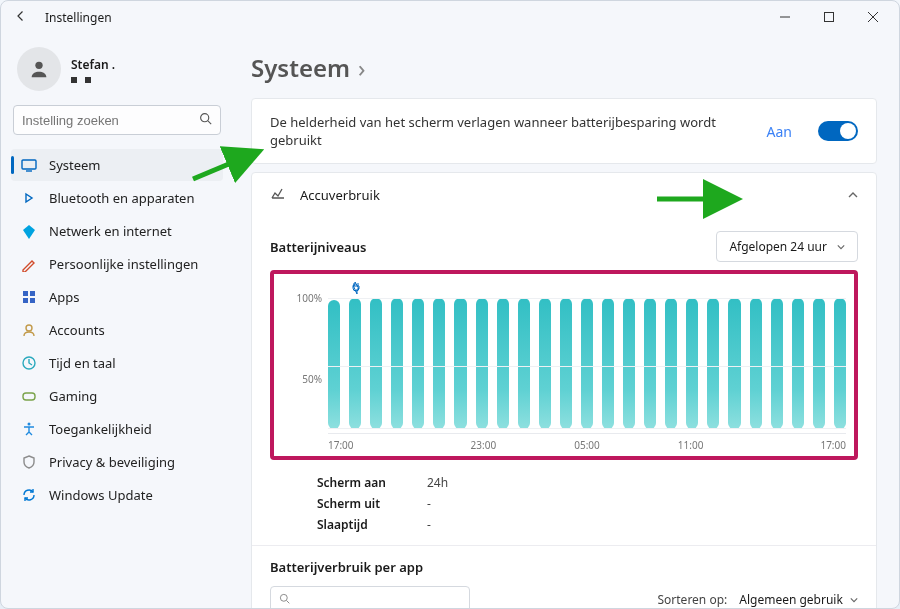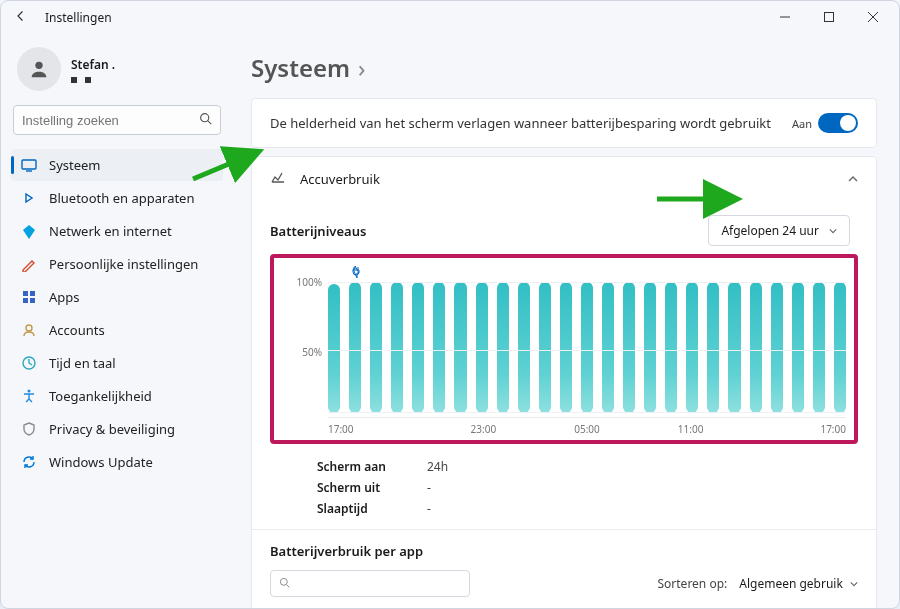--- a/index.html
+++ b/index.html
@@ -57,7 +57,7 @@
   .card + .card { margin-top:8px; }
   .row-brightness { display:flex; align-items:center; padding:14px 18px; font-size:13px; }
   .row-brightness .label { flex:1; color:#333; }
-  .toggle-label { color:#404040; margin-right:6px; font-size:11px;}
+  .toggle-label { color:#3b82f6; margin-right:26px; font-size:14px;}
   .toggle { width:40px; height:20px; border-radius:10px; background:#0067c0; position:relative; }
   .toggle::after { content:""; position:absolute; right:2px; top:2px; width:16px; height:16px; background:#fff; border-radius:50%;}
   .expander-head { display:flex; align-items:center; padding:12px 18px; font-size:13px; gap:14px; }

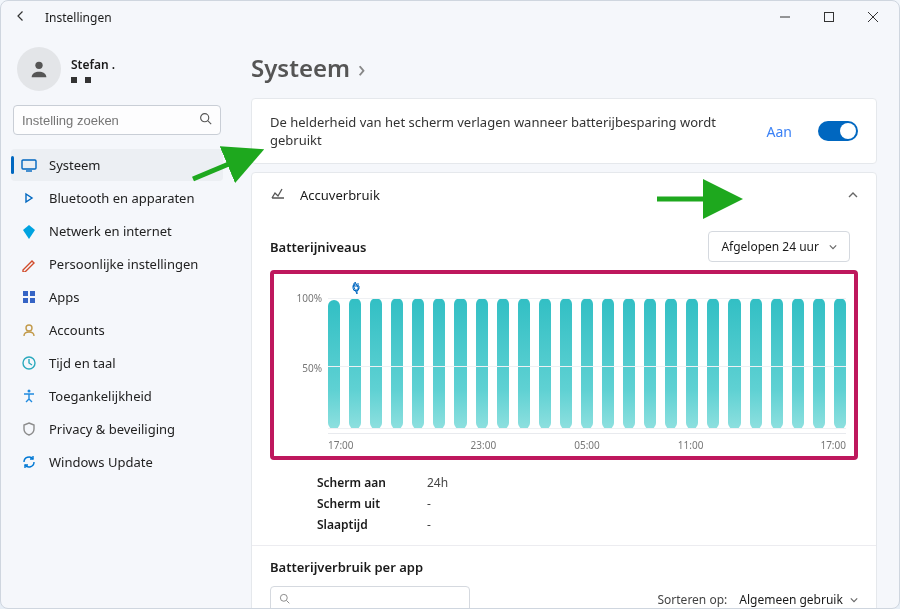--- a/index.html
+++ b/index.html
@@ -65,7 +65,7 @@
   .expander-head .htext { flex:1; }
   .expander-head .chev { color:#666; font-size:12px;}
   .inner { padding:4px 18px 14px 18px; }
-  .section-head { display:flex; align-items:center; margin:10px 8px 8px 0;gap:26px;}
+  .section-head { display:flex; align-items:center; margin:10px 0 8px 0;gap:26px;}
   .section-head .stitle { font-weight:600; font-size:13px; flex:1;}
   .range-btn { border:1px solid #d5d9df; background:#fff; border-radius:4px; padding:6px 12px; font-size:12px; display:flex; align-items:center; gap:10px; }
   .range-btn .dd { color:#666; font-size:10px;}

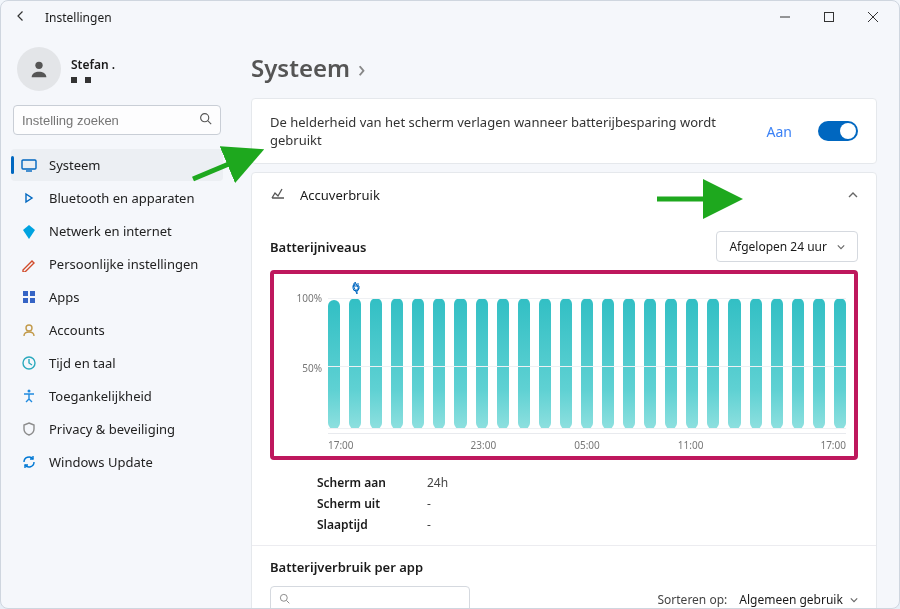--- a/index.html
+++ b/index.html
@@ -83,7 +83,7 @@
   .chartgrid .g50 { top:82px; }
   .ylabels { position:absolute; left:-36px; top:0; bottom:0; width:32px; }
   .ylab { position:absolute; font-size:10px; color:#777; right:2px; transform:translateY(-50%);}
-  .ylab.l100 { top:14px; } .ylab.l50 { top:84px; }
+  .ylab.l100 { top:14px; } .ylab.l50 { top:95px; }
   .bar {
     flex:1 1 0; border-radius:6px 6px 6px 6px;
     background:linear-gradient(180deg,#32bfc4 0%, #5fd1d3 70%, #8ee0df 100%);

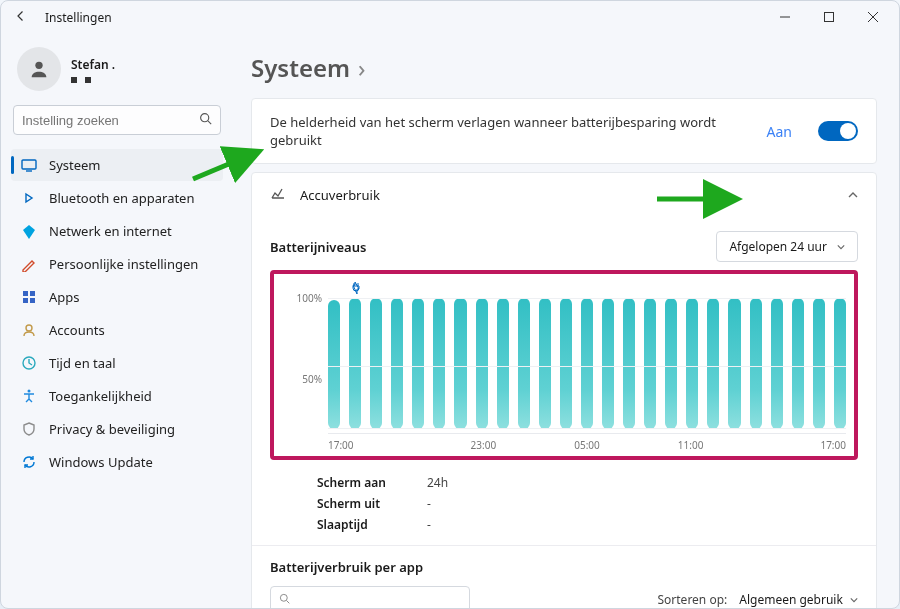--- a/index.html
+++ b/index.html
@@ -230,6 +230,14 @@
               </svg>
             </span>
             <span>Tijd en taal</span>
+          </div>
+          <div class="navitem">
+            <span class="navicon" style="color:#7aa34a">
+              <svg width="16" height="16" viewBox="0 0 16 16">
+                <rect x="2" y="5" width="12" height="7" rx="3" fill="none" stroke="currentColor" stroke-width="1.4"></rect>
+              </svg>
+            </span>
+            <span>Gaming</span>
           </div>
           <div class="navitem">
             <span class="navicon" style="color:#1f8adf">

